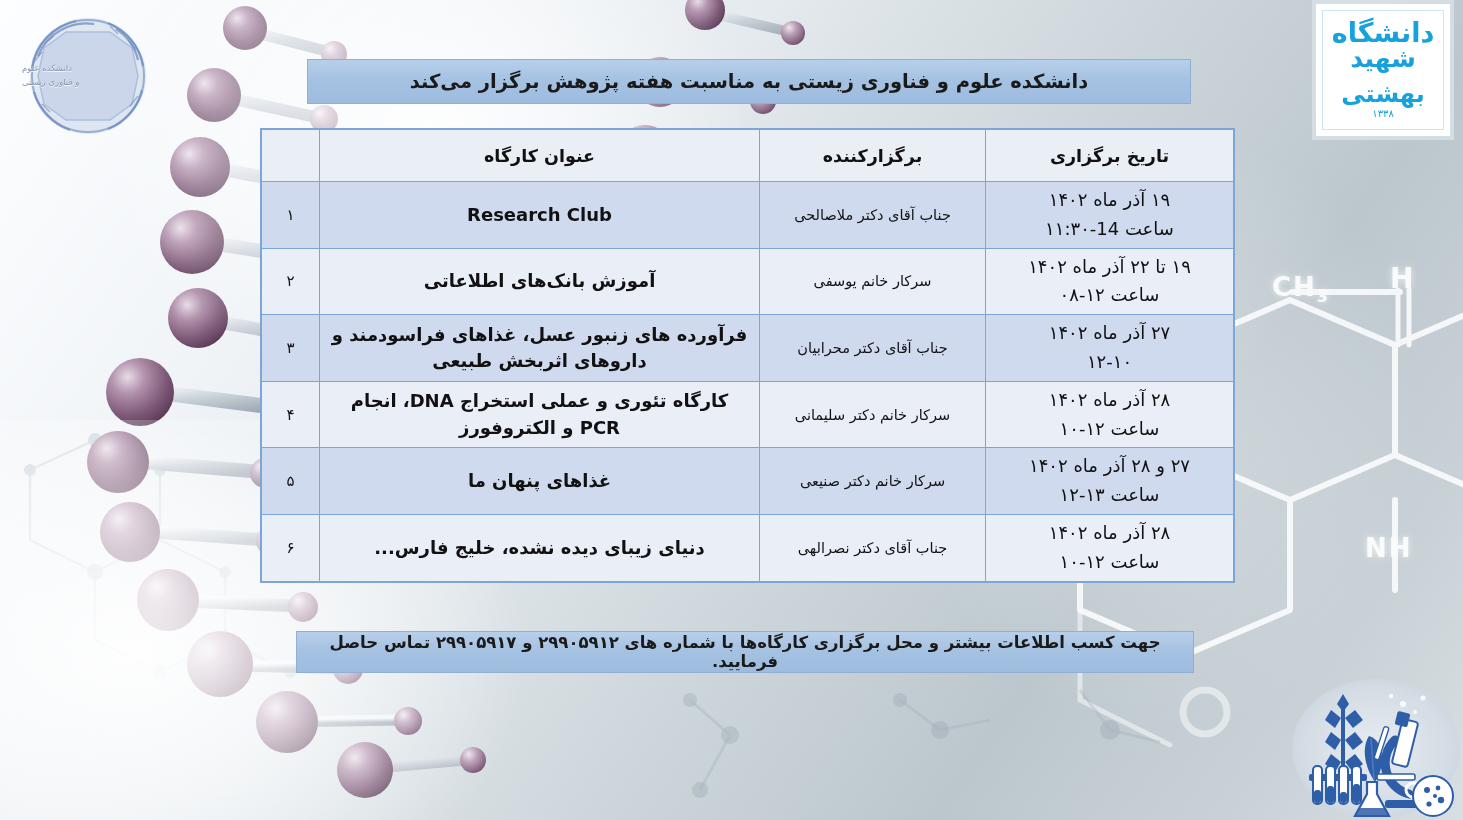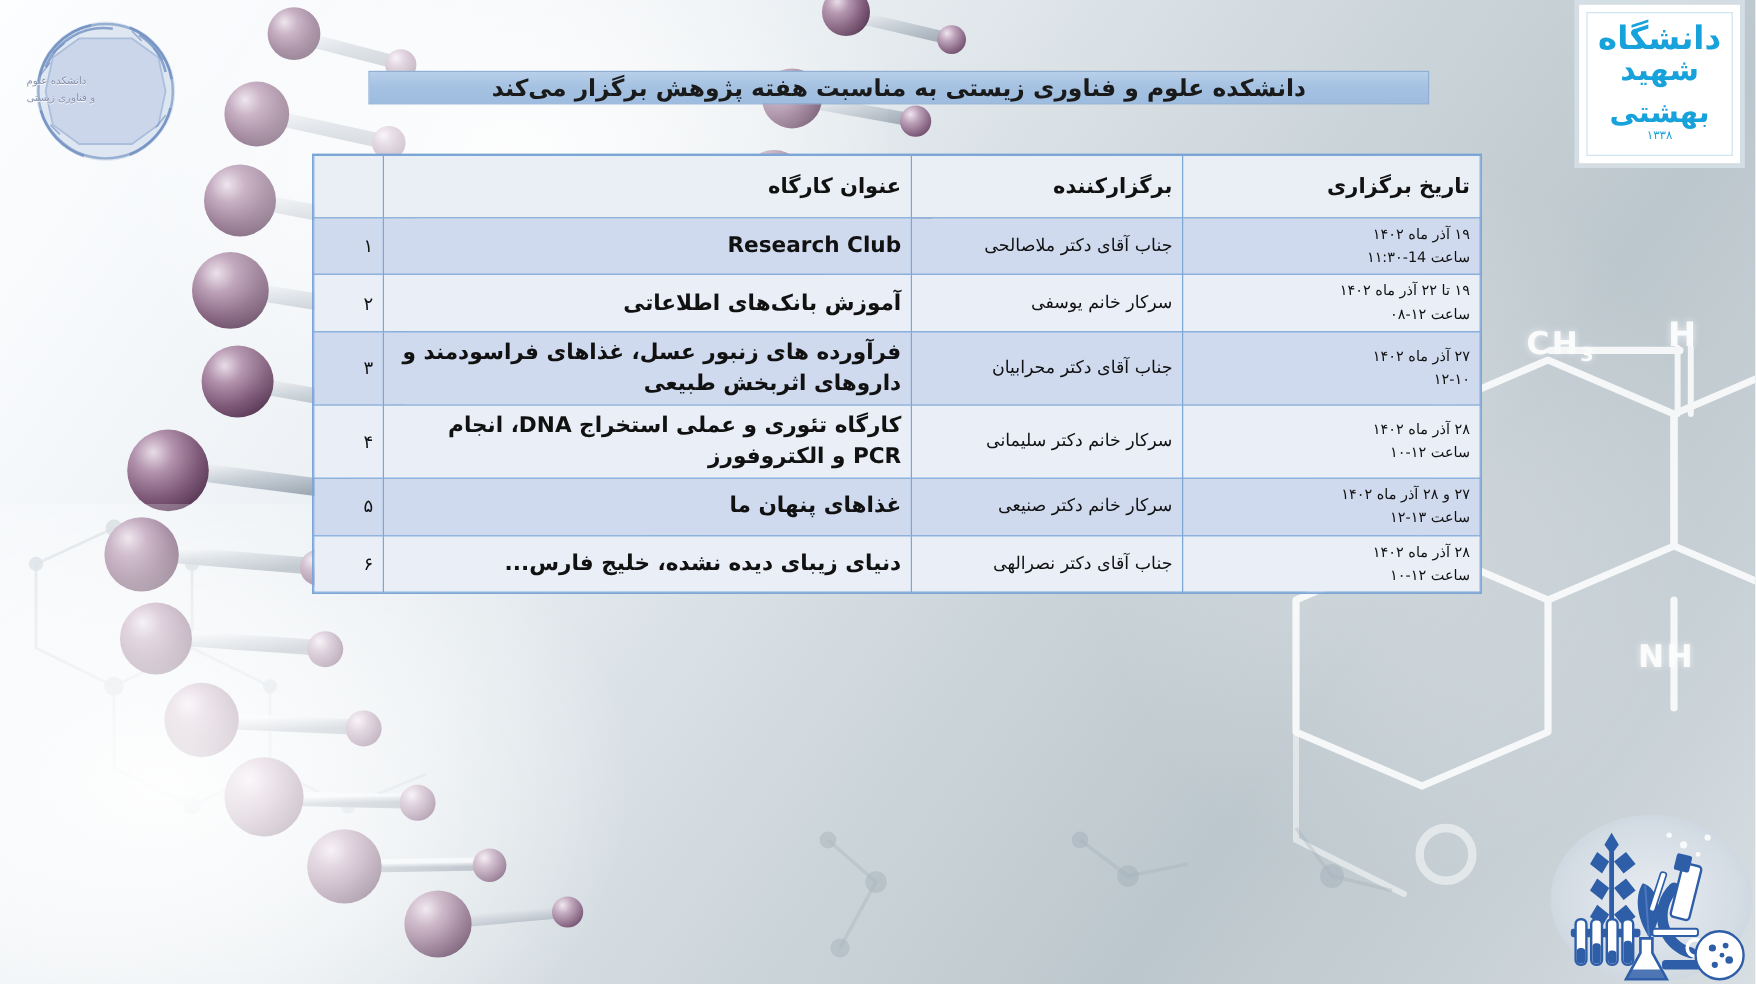--- a/index.html
+++ b/index.html
@@ -136,7 +136,7 @@
   }
   #title-banner {
     left: 307px; top: 59px;
-    width: 884px; height: 28px;
+    width: 884px; height: 45px;
     font-size: 19.5px;
   }
   #footer-banner {

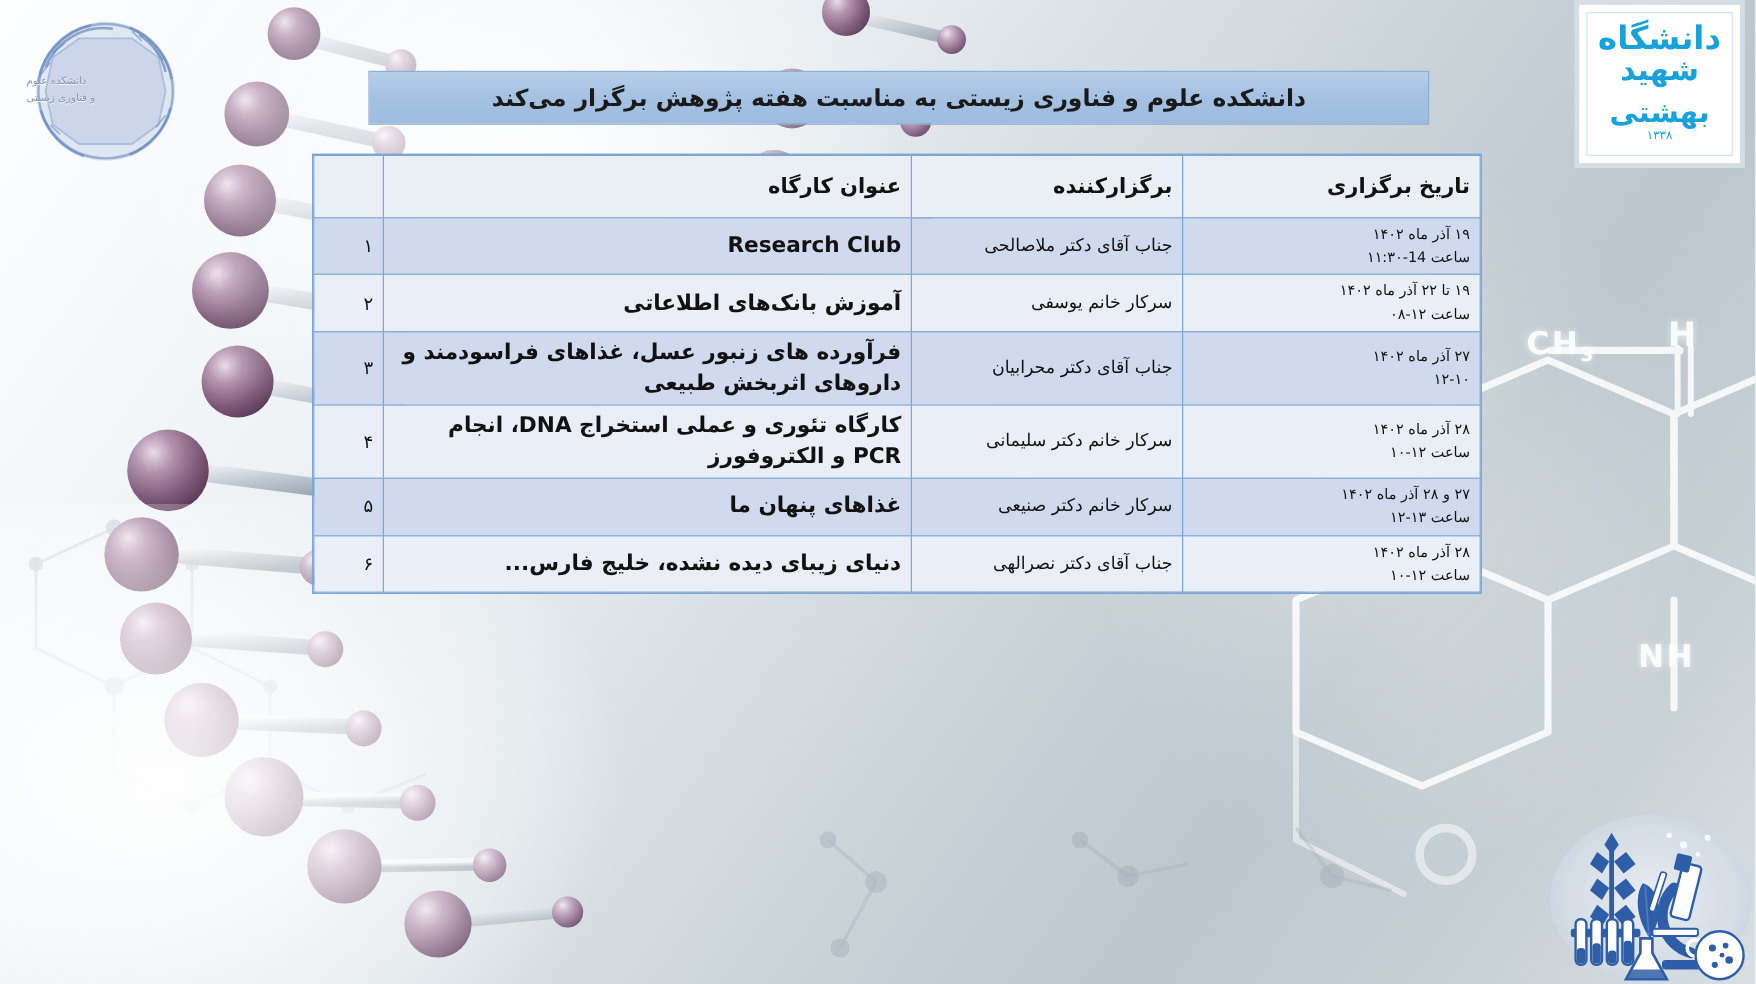--- a/index.html
+++ b/index.html
@@ -157,7 +157,7 @@
   #schedule-table td, #schedule-table th {
     border: 1px solid #7ba6d6;
     padding: 4px 8px;
-    text-align: right;
+    text-align: center;
     vertical-align: middle;
     color: #111111;
   }

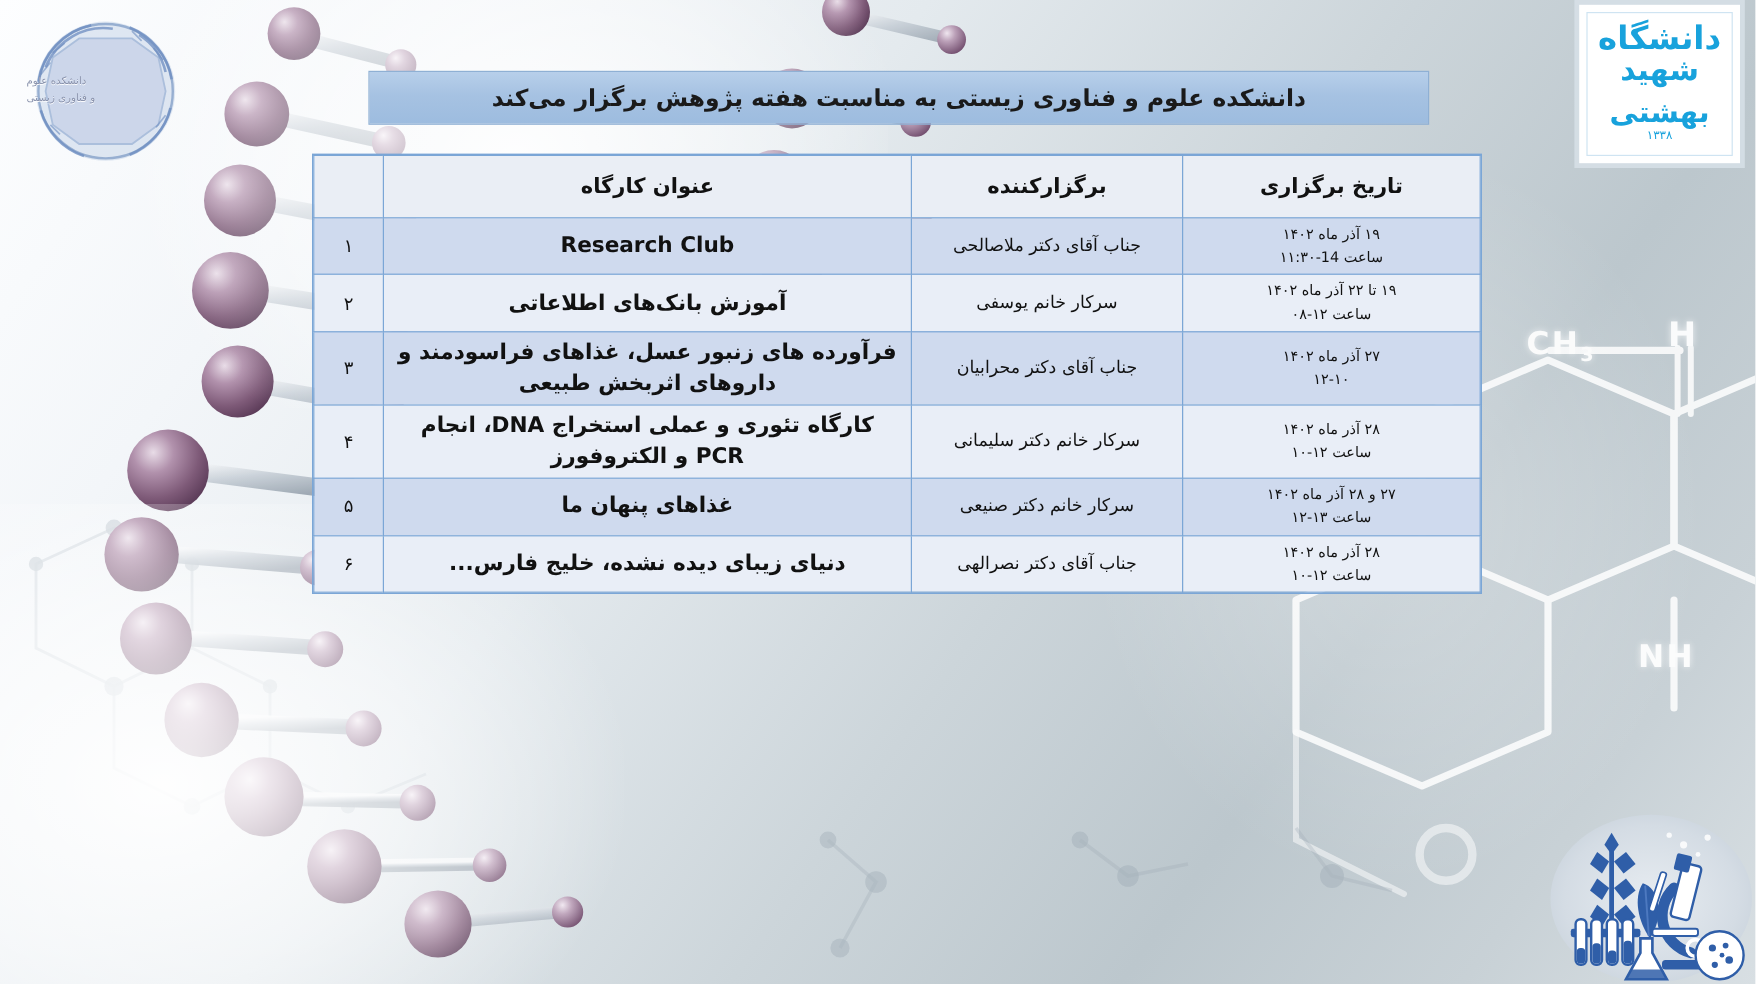--- a/index.html
+++ b/index.html
@@ -178,7 +178,7 @@
   td.cell-num   { font-size: 15px; }
   td.cell-title { font-size: 18px; font-weight: bold; line-height: 1.45; }
   td.cell-host  { font-size: 14.5px; font-weight: normal; }
-  td.cell-date  { font-size: 12px; line-height: 1.6; }
+  td.cell-date  { font-size: 18px; line-height: 1.6; }
 
   .date-line { display: block; }
 </style>

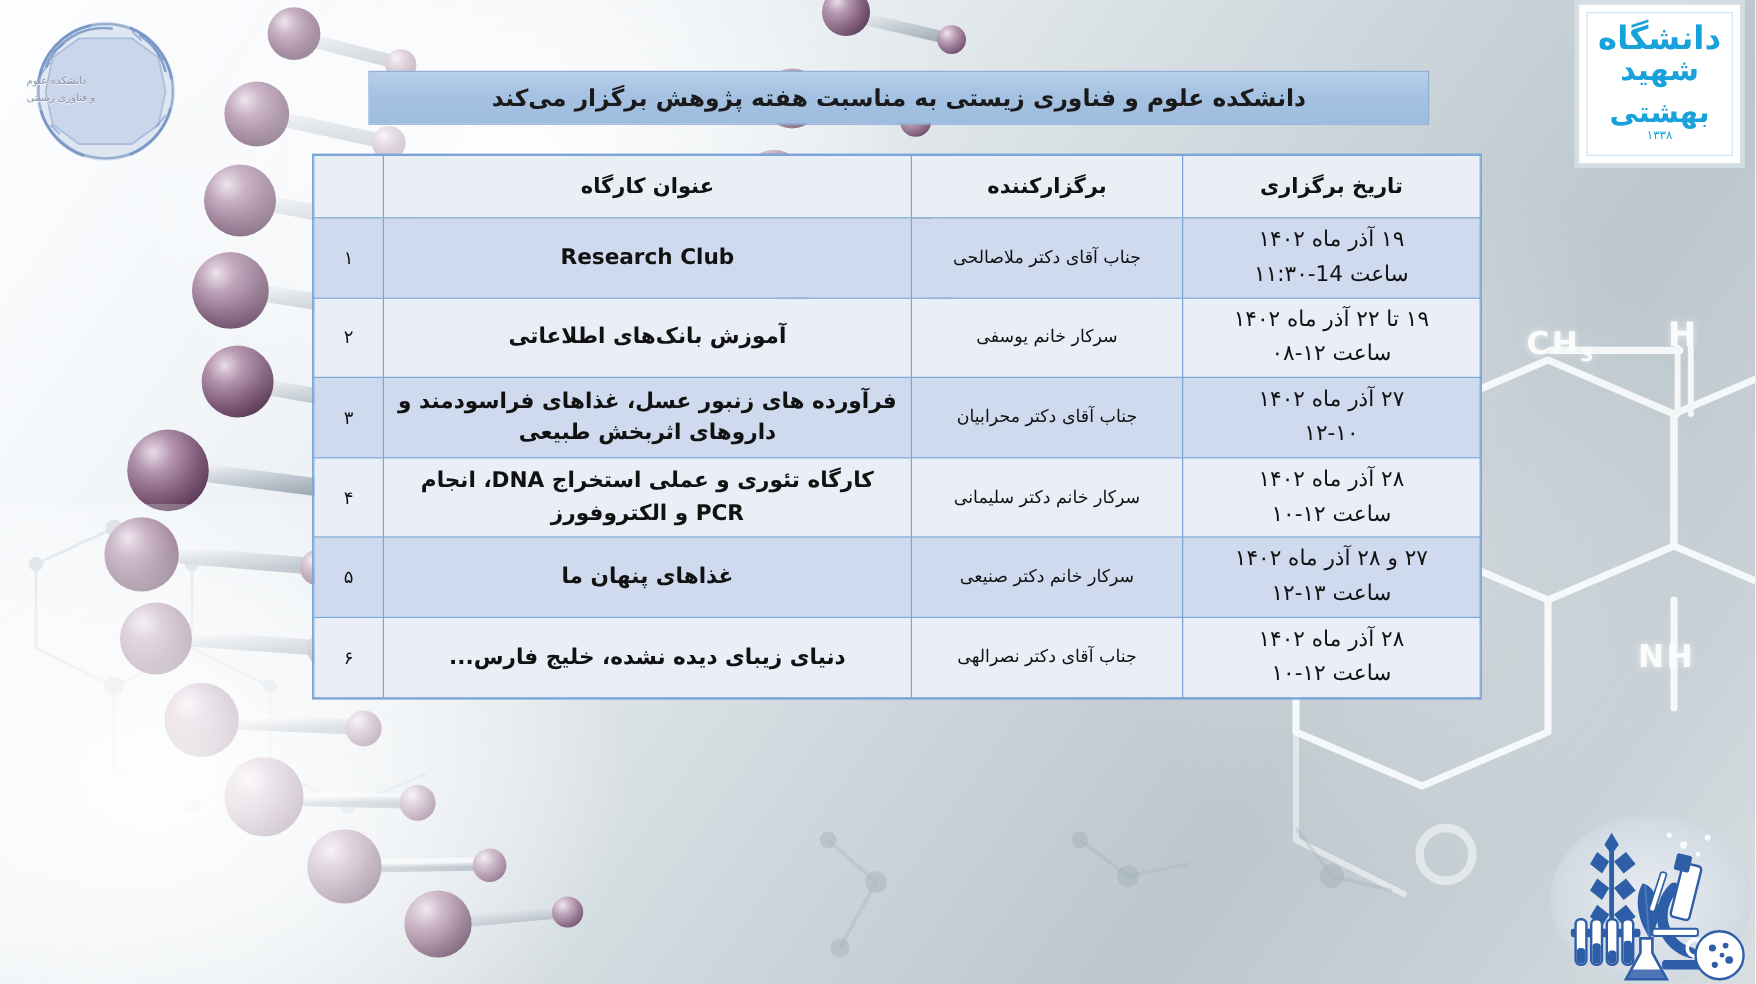--- a/index.html
+++ b/index.html
@@ -459,6 +459,7 @@
     </tbody>
   </table>
 
+  <div class="banner" id="footer-banner">جهت کسب اطلاعات بیشتر و محل برگزاری کارگاه‌ها با شماره های ۲۹۹۰۵۹۱۲ و ۲۹۹۰۵۹۱۷ تماس حاصل فرمایید.</div>
 
   <div class="bio-illu">
     <svg width="170" height="142" viewBox="0 0 170 142" xmlns="http://www.w3.org/2000/svg">

